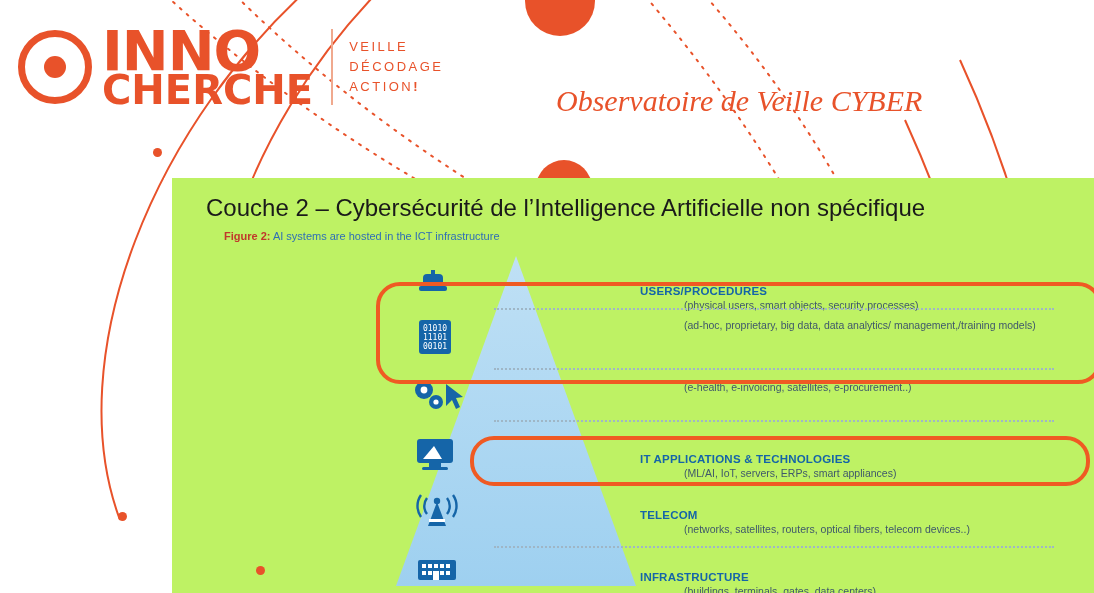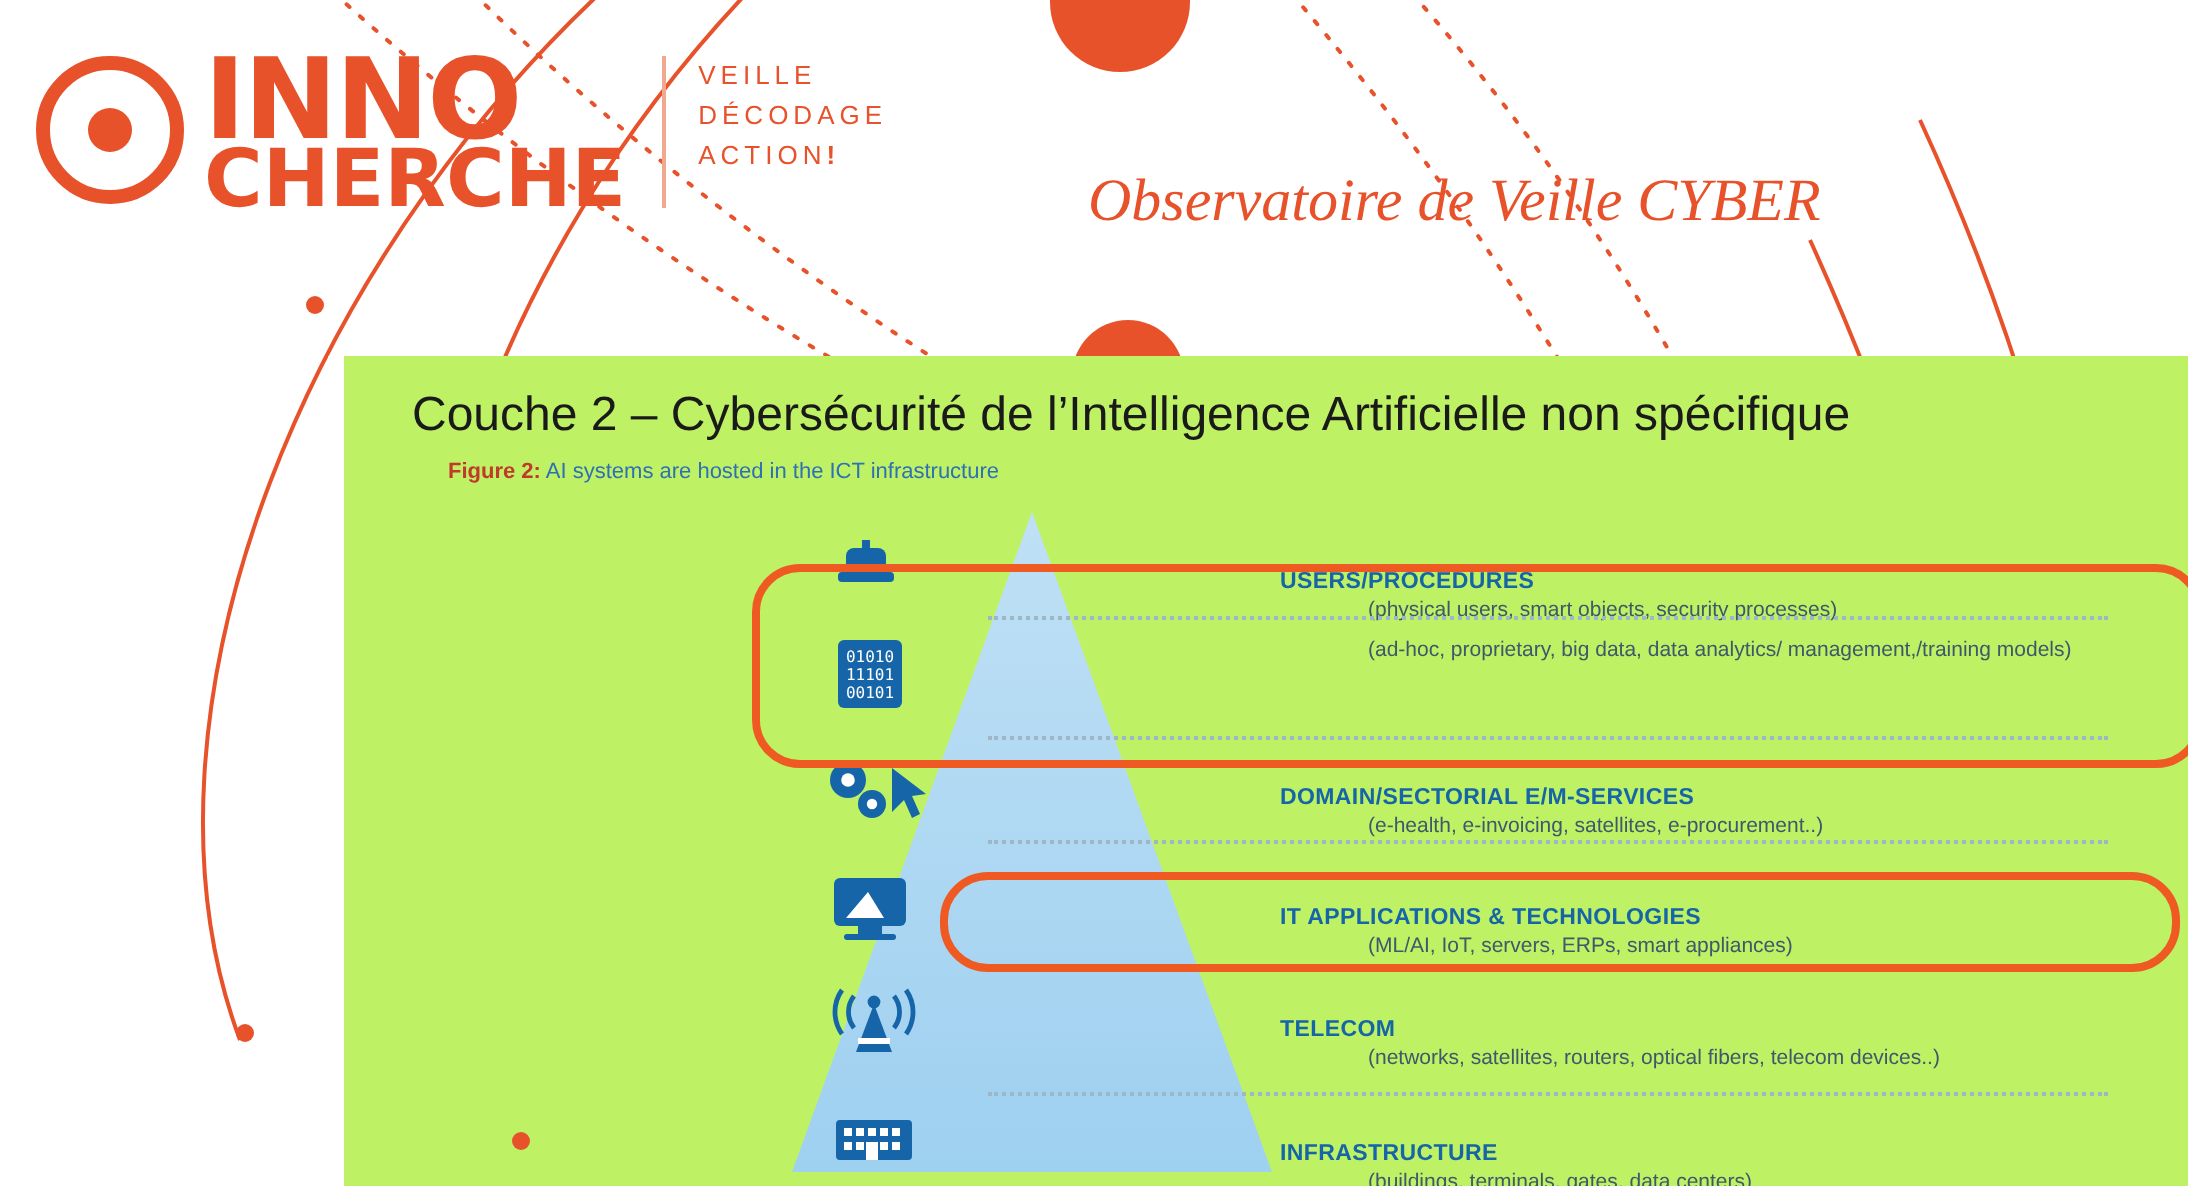--- a/index.html
+++ b/index.html
@@ -38,6 +38,7 @@
     left: 18px;
     top: 28px;
     display: flex;
+    align-items: center;
   }
   .logo-mark {
     width: 74px;

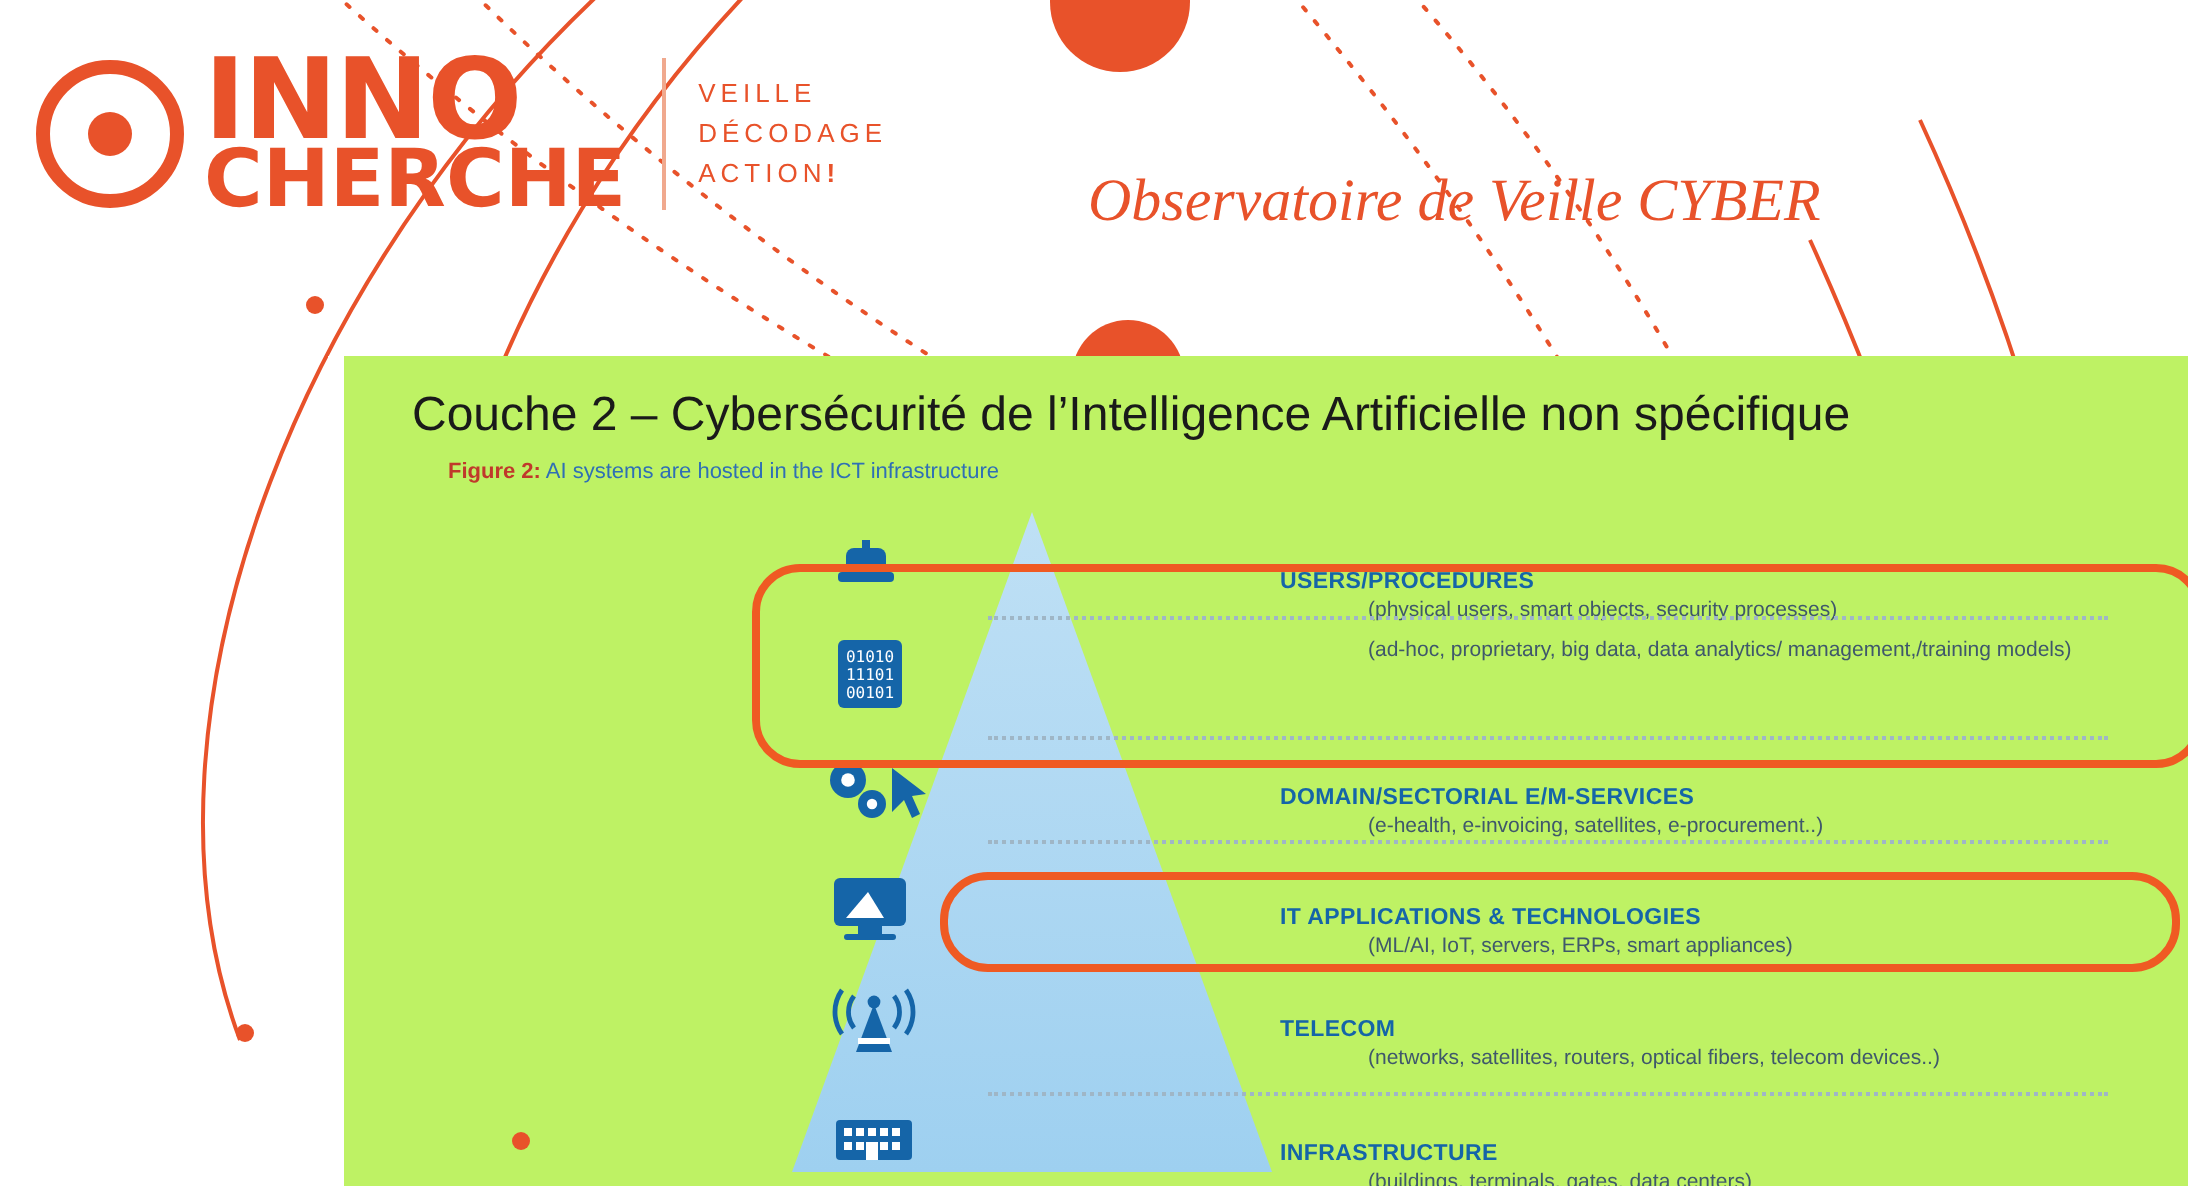--- a/index.html
+++ b/index.html
@@ -100,7 +100,7 @@
 
   .observatoire {
     position: absolute;
-    left: 544px;
+    left: 556px;
     top: 84px;
     font-family: "Liberation Serif", serif;
     font-style: italic;

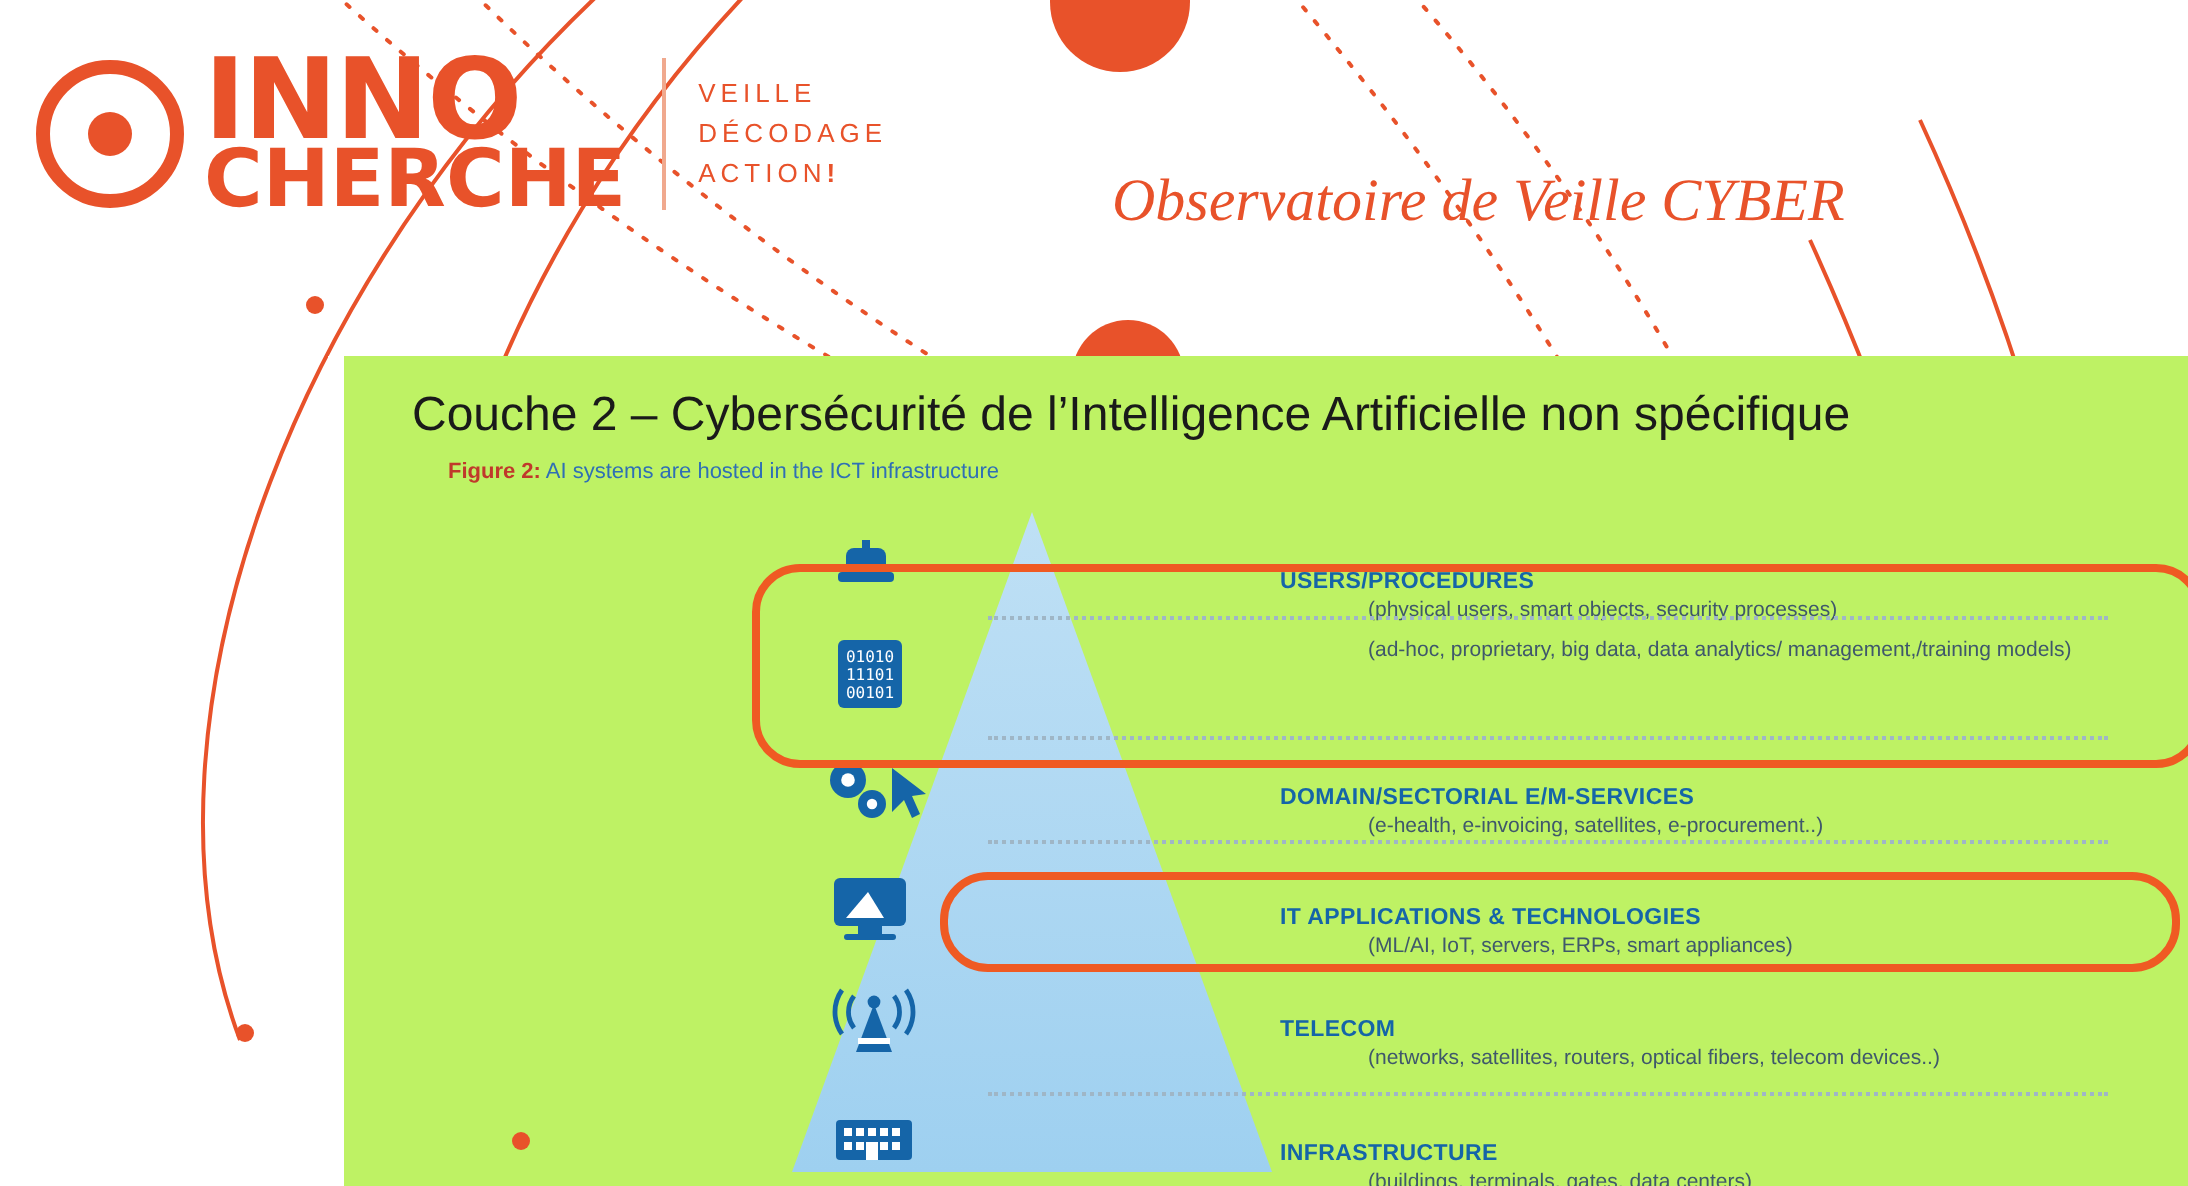--- a/index.html
+++ b/index.html
@@ -396,7 +396,6 @@
         </svg>
       </div>
       <div class="row-text" style="top:2px;">
-        <div class="row-title">DOMAIN/SECTORIAL E/M-SERVICES</div>
         <div class="row-sub">(e-health, e-invoicing, satellites, e-procurement..)</div>
       </div>
       <div class="dotline" style="top:42px;"></div>

